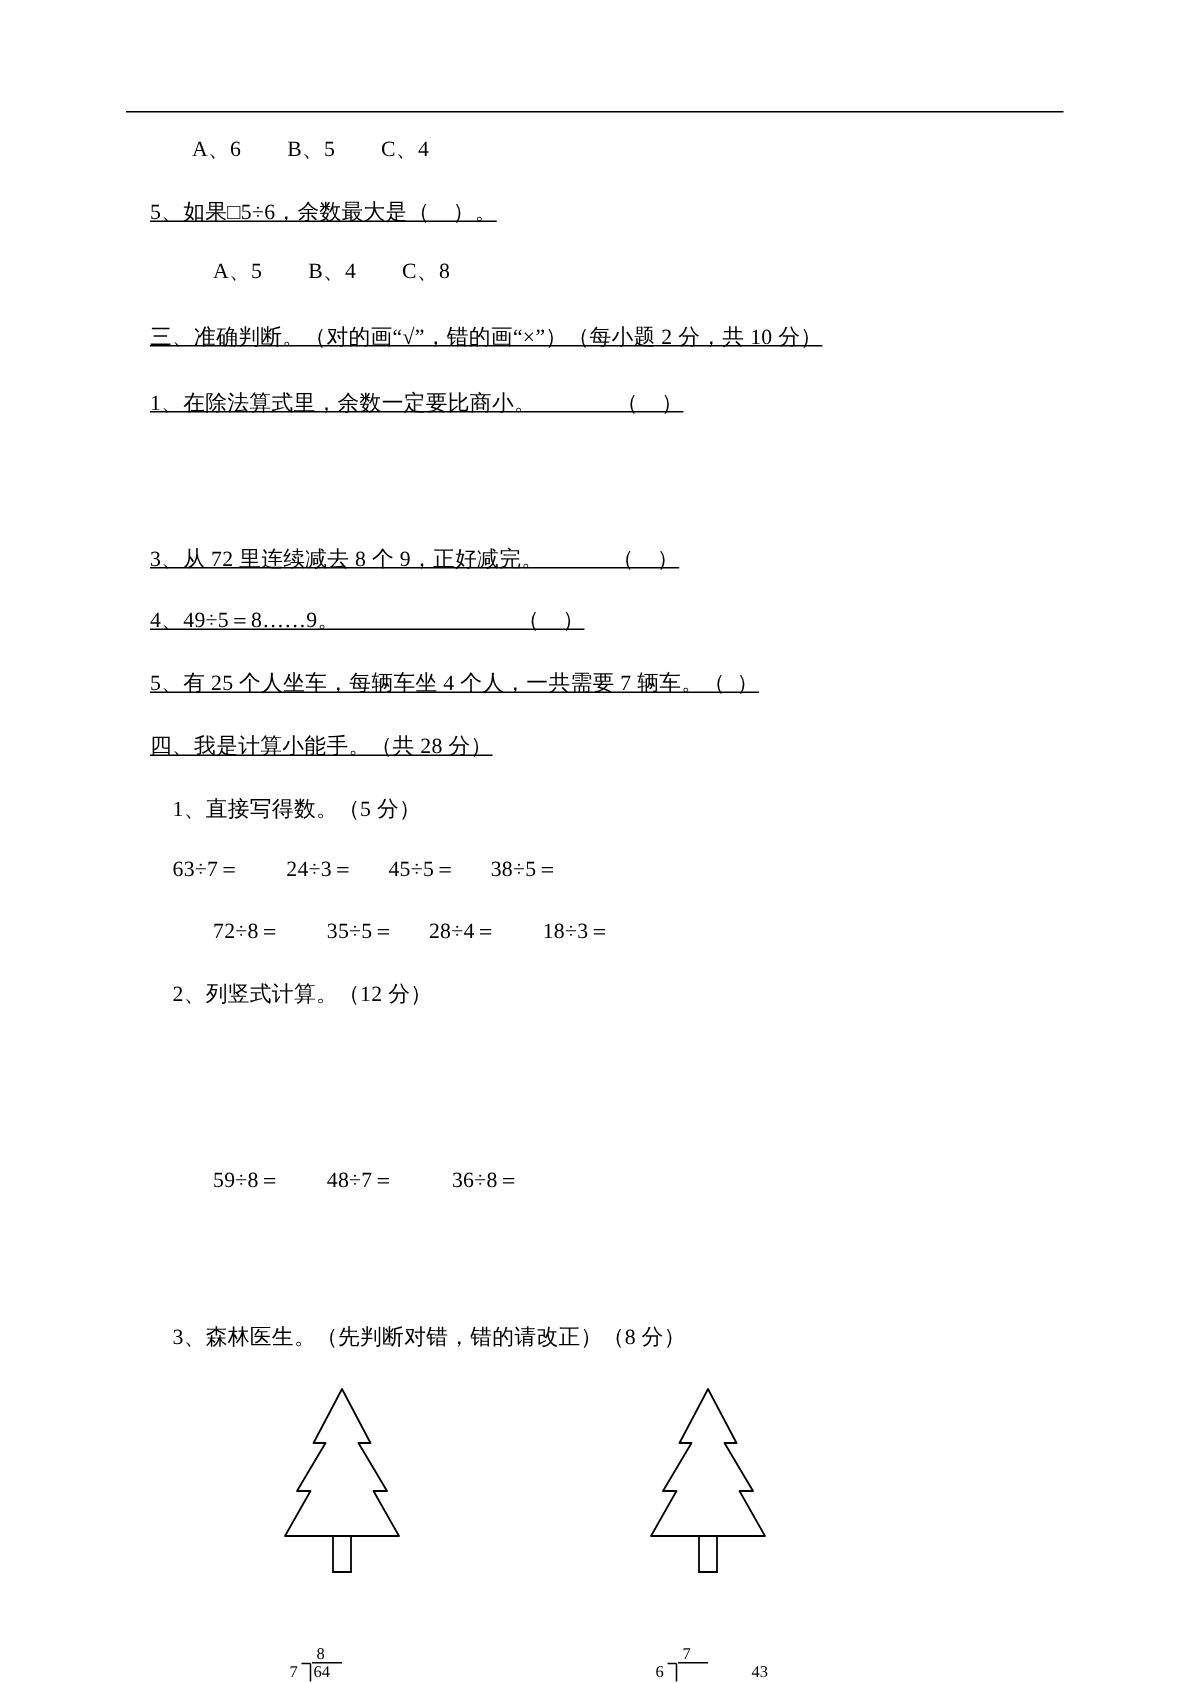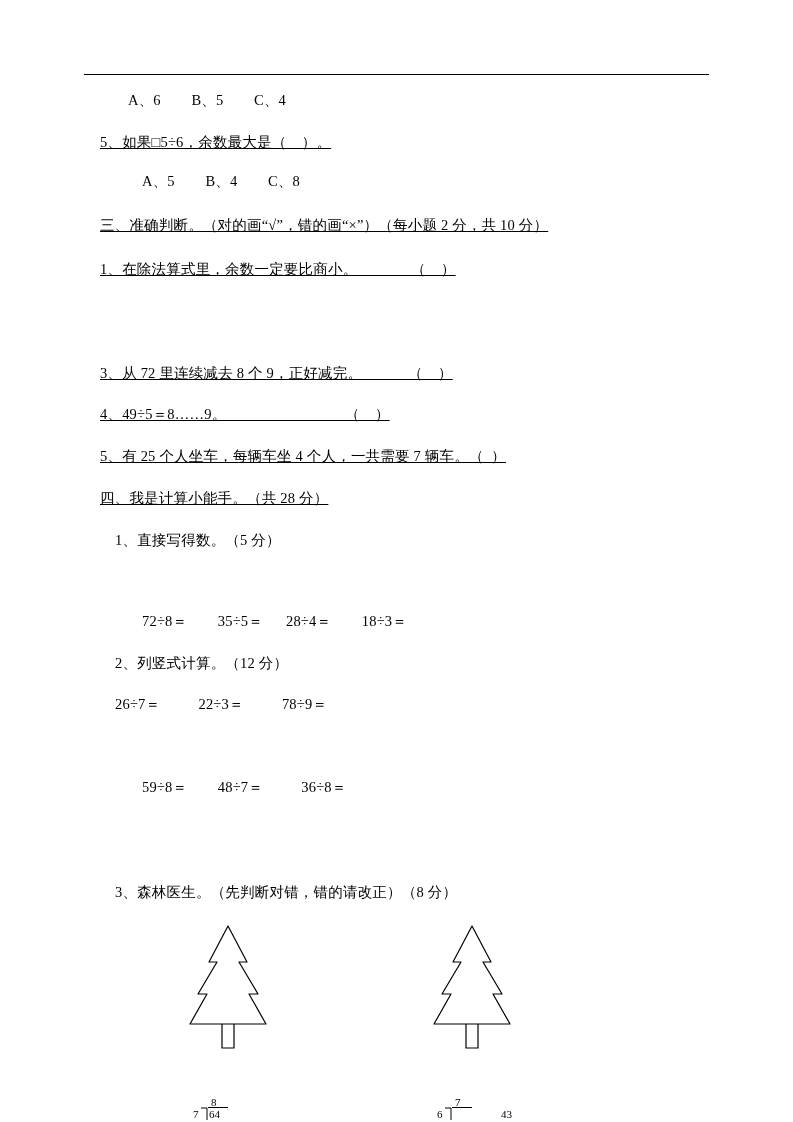--- a/index.html
+++ b/index.html
@@ -86,6 +86,7 @@
   <div class="line indent2" style="top:448px;">5、有 25 个人坐车，每辆车坐 4 个人，一共需要 7 辆车。（  ）</div>
   <div class="line indent2" style="top:490px;">四、我是计算小能手。（共 28 分）</div>
   <div class="line indent5" style="top:532px;">1、直接写得数。（5 分）</div>
+  <div class="line indent5" style="top:572px;">63÷7＝        24÷3＝      45÷5＝      38÷5＝</div>
   <div class="line indent4" style="top:613px;">72÷8＝        35÷5＝      28÷4＝        18÷3＝</div>
   <div class="line indent5" style="top:655px;">2、列竖式计算。（12 分）</div>
   <div class="line indent5" style="top:696px;">26÷7＝          22÷3＝          78÷9＝</div>

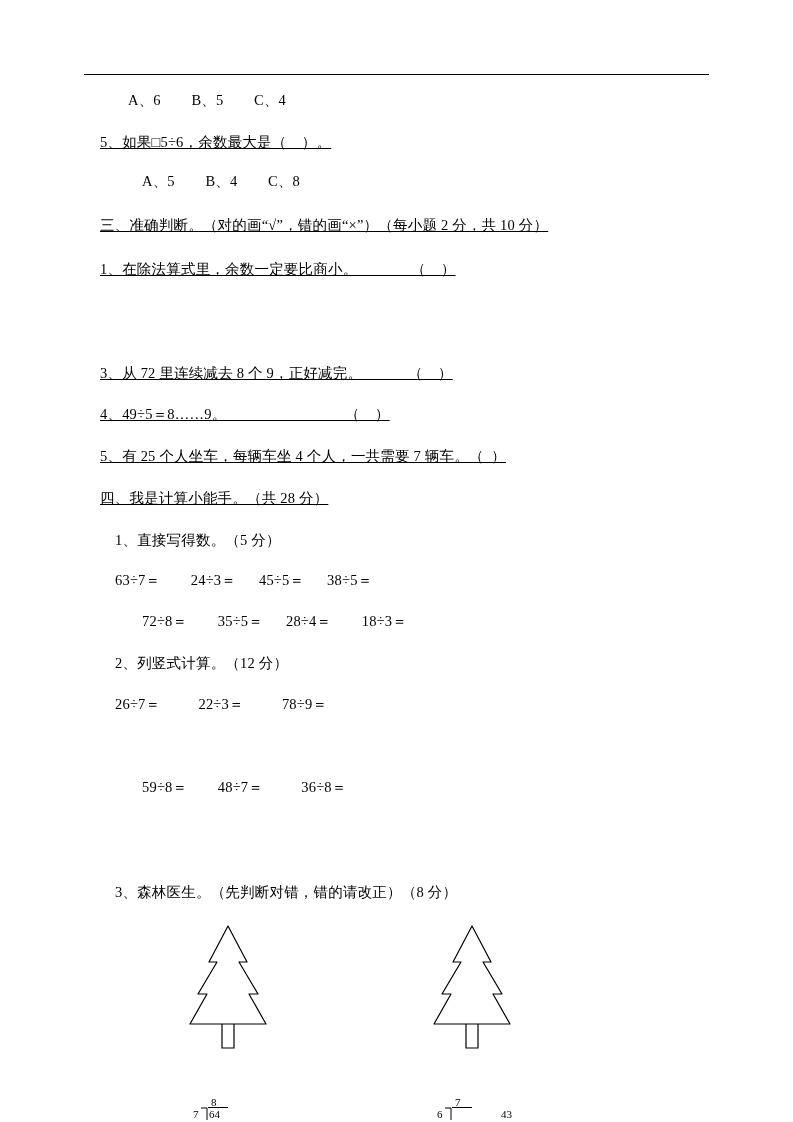--- a/index.html
+++ b/index.html
@@ -89,7 +89,6 @@
   <div class="line indent5" style="top:572px;">63÷7＝        24÷3＝      45÷5＝      38÷5＝</div>
   <div class="line indent4" style="top:613px;">72÷8＝        35÷5＝      28÷4＝        18÷3＝</div>
   <div class="line indent5" style="top:655px;">2、列竖式计算。（12 分）</div>
-  <div class="line indent5" style="top:696px;">26÷7＝          22÷3＝          78÷9＝</div>
   <div class="line indent4" style="top:779px;">59÷8＝        48÷7＝          36÷8＝</div>
   <div class="line indent5" style="top:884px;">3、森林医生。（先判断对错，错的请改正）（8 分）</div>
 

